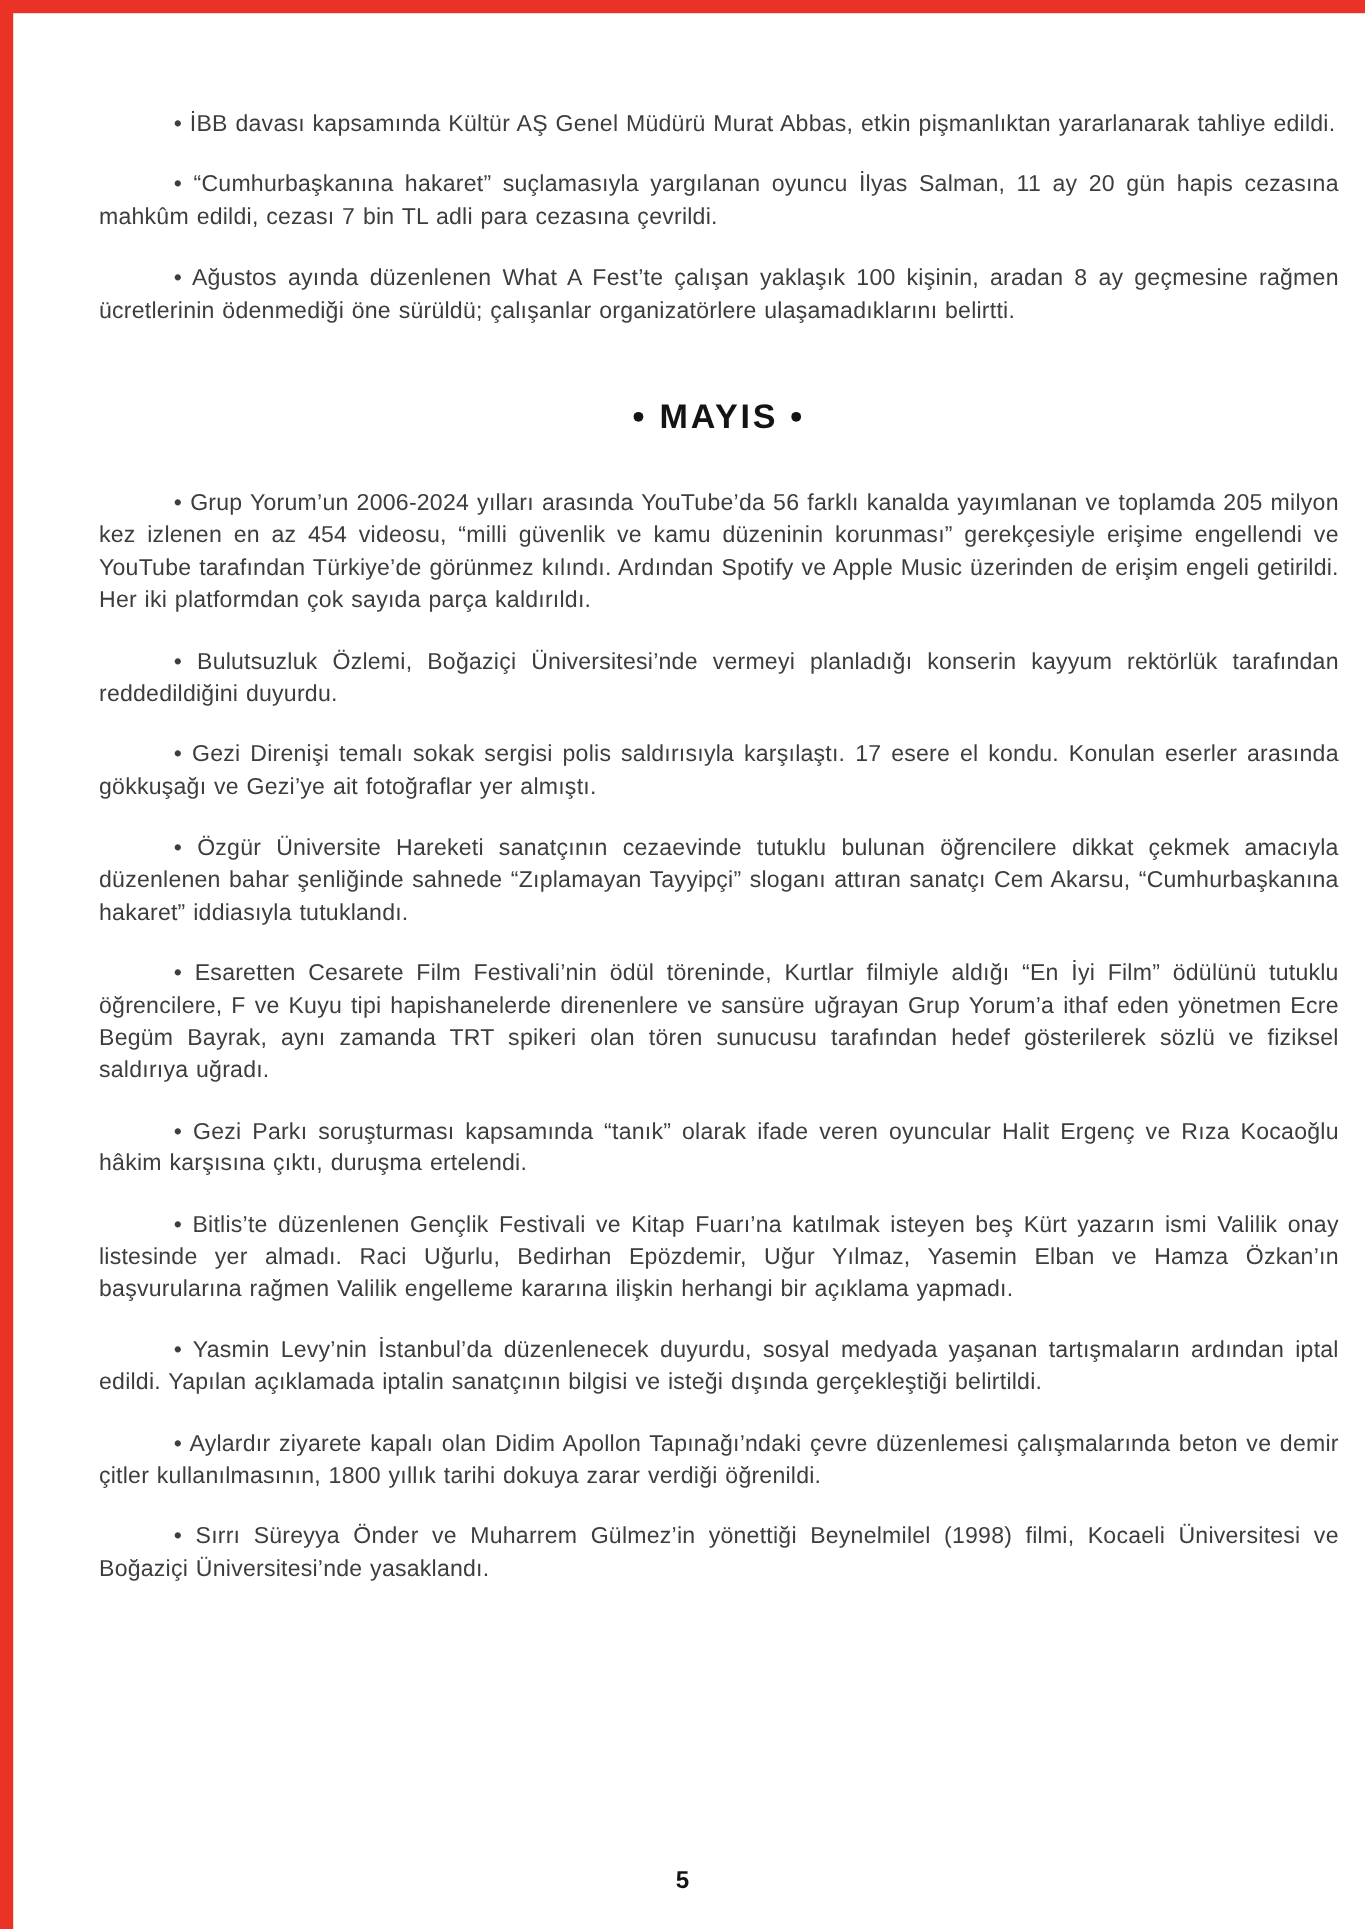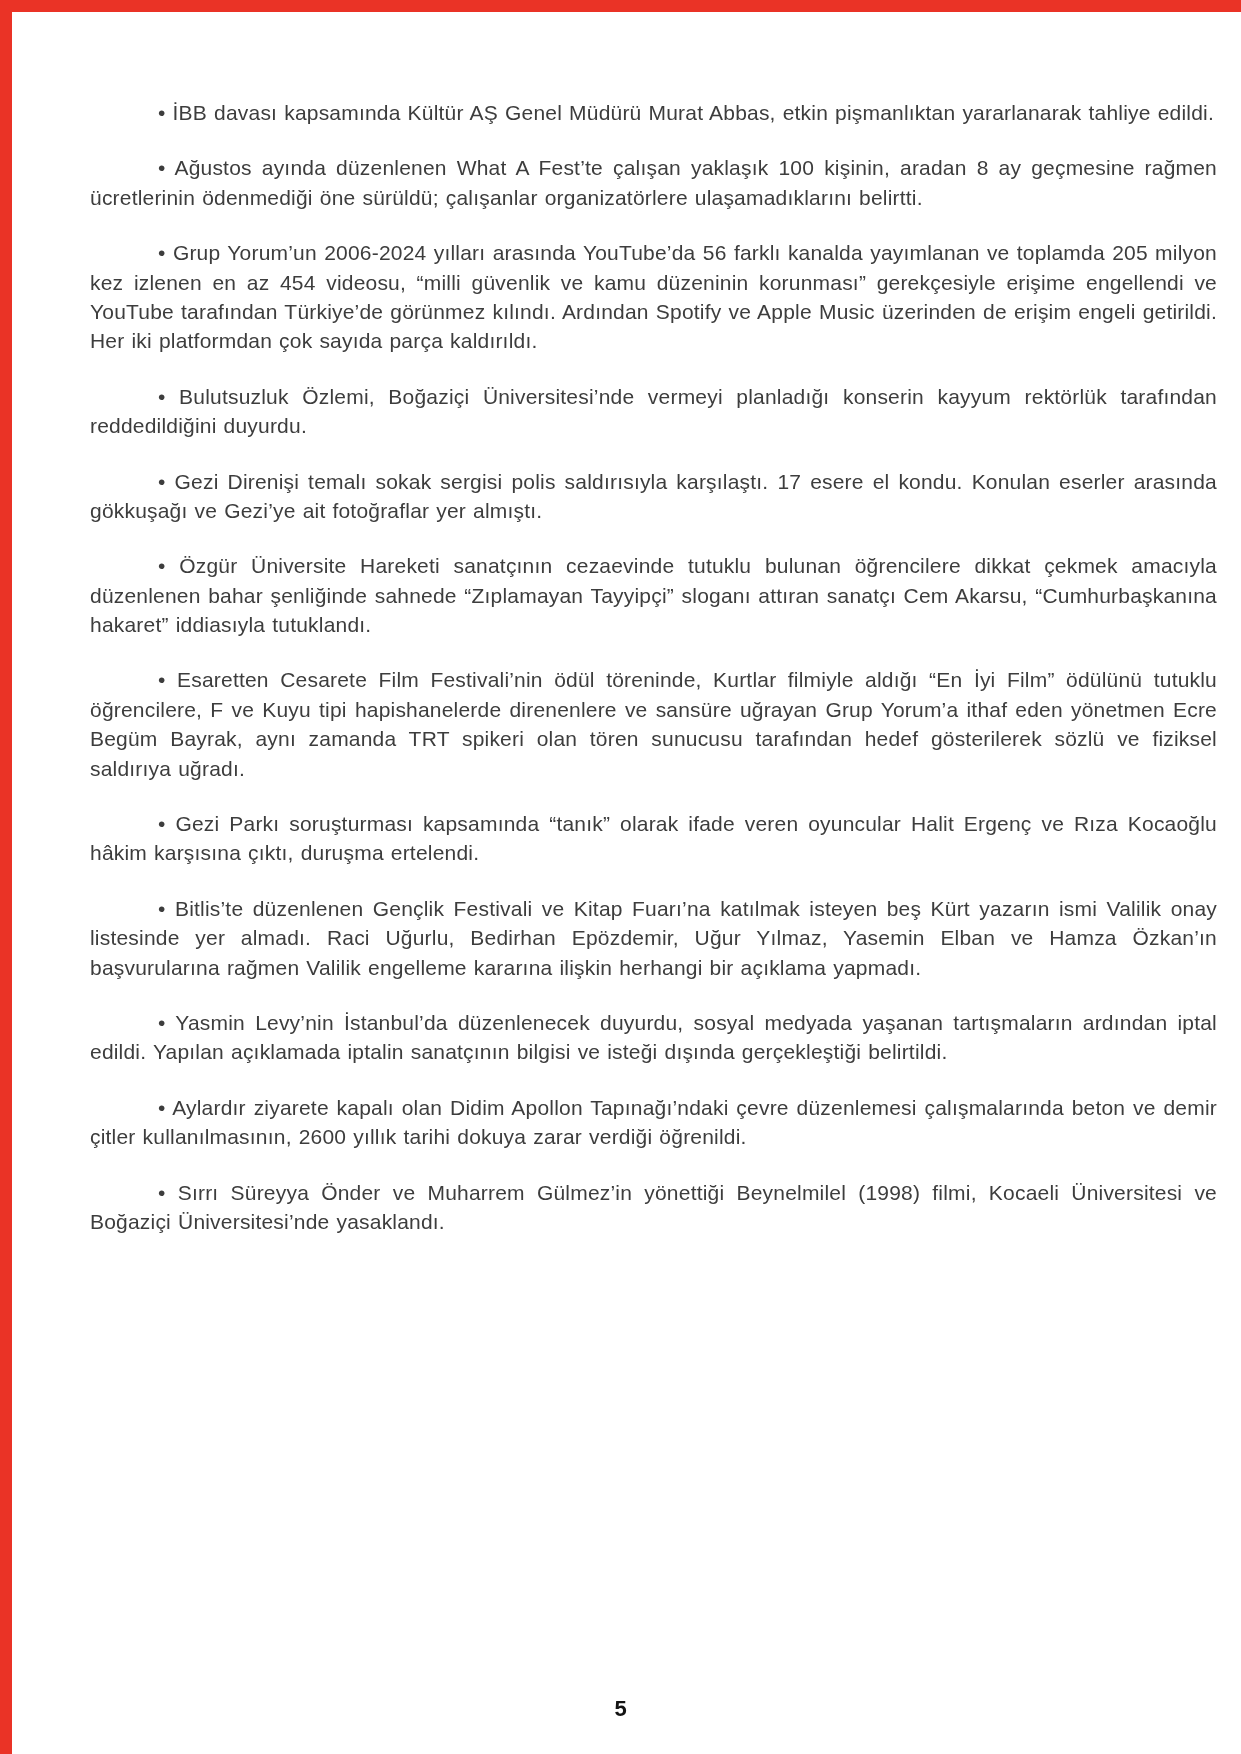--- a/index.html
+++ b/index.html
@@ -78,6 +78,7 @@
 
   <main class="content">
     <p class="para">• İBB davası kapsamında Kültür AŞ Genel Müdürü Murat Abbas, etkin pişmanlıktan yararlanarak tahliye edildi.</p>
+    <p class="para">• “Cumhurbaşkanına hakaret” suçlamasıyla yargılanan oyuncu İlyas Salman, 11 ay 20 gün hapis cezasına mahkûm edildi, cezası 7 bin TL adli para cezasına çevrildi.</p>
     <p class="para">• Ağustos ayında düzenlenen What A Fest’te çalışan yaklaşık 100 kişinin, aradan 8 ay geçmesine rağmen ücretlerinin ödenmediği öne sürüldü; çalışanlar organizatörlere ulaşamadıklarını belirtti.</p>
 
 

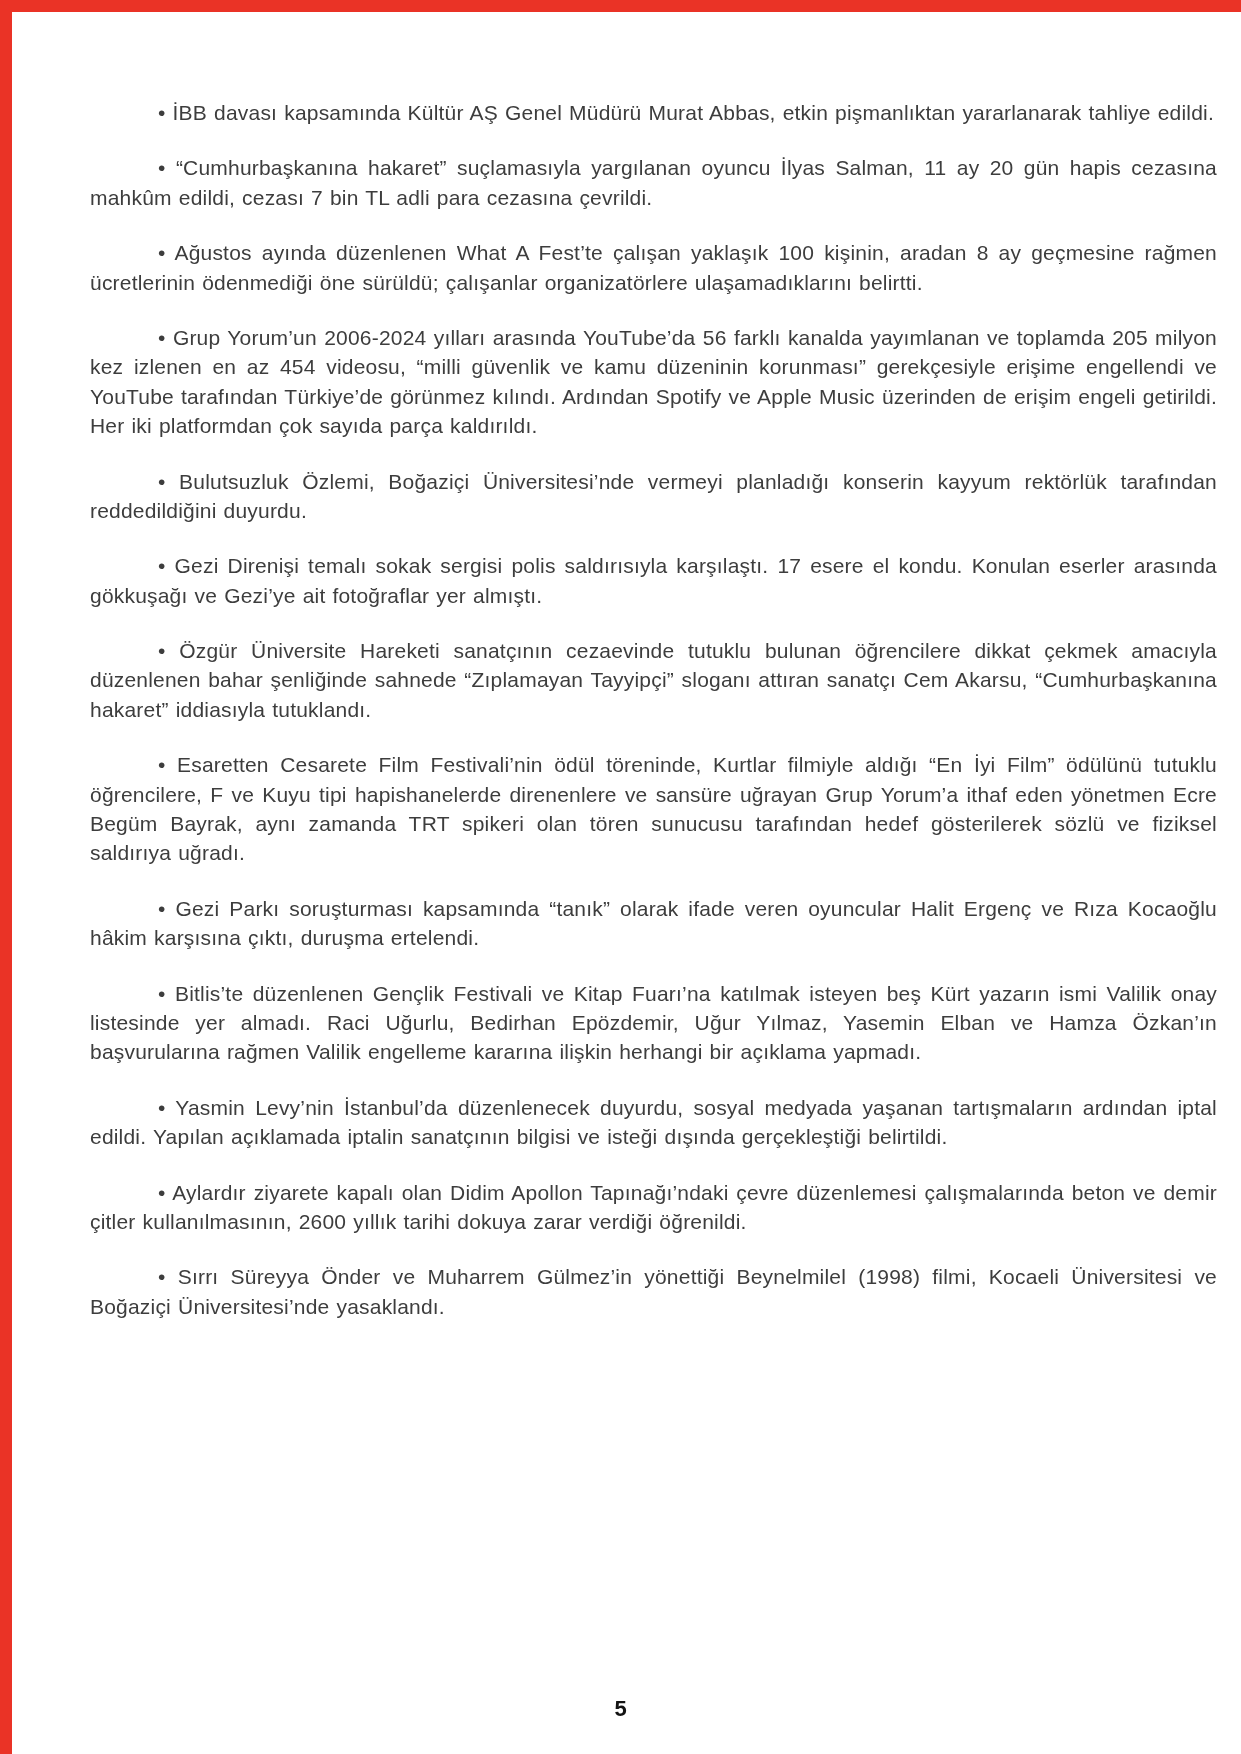--- a/index.html
+++ b/index.html
@@ -81,6 +81,7 @@
     <p class="para">• “Cumhurbaşkanına hakaret” suçlamasıyla yargılanan oyuncu İlyas Salman, 11 ay 20 gün hapis cezasına mahkûm edildi, cezası 7 bin TL adli para cezasına çevrildi.</p>
     <p class="para">• Ağustos ayında düzenlenen What A Fest’te çalışan yaklaşık 100 kişinin, aradan 8 ay geçmesine rağmen ücretlerinin ödenmediği öne sürüldü; çalışanlar organizatörlere ulaşamadıklarını belirtti.</p>
 
+    <h2 class="section-title">• MAYIS •</h2>
 
     <p class="para">• Grup Yorum’un 2006-2024 yılları arasında YouTube’da 56 farklı kanalda yayımlanan ve toplamda 205 milyon kez izlenen en az 454 videosu, “milli güvenlik ve kamu düzeninin korunması” gerekçesiyle erişime engellendi ve YouTube tarafından Türkiye’de görünmez kılındı. Ardından Spotify ve Apple Music üzerinden de erişim engeli getirildi. Her iki platformdan çok sayıda parça kaldırıldı.</p>
     <p class="para">• Bulutsuzluk Özlemi, Boğaziçi Üniversitesi’nde vermeyi planladığı konserin kayyum rektörlük tarafından reddedildiğini duyurdu.</p>

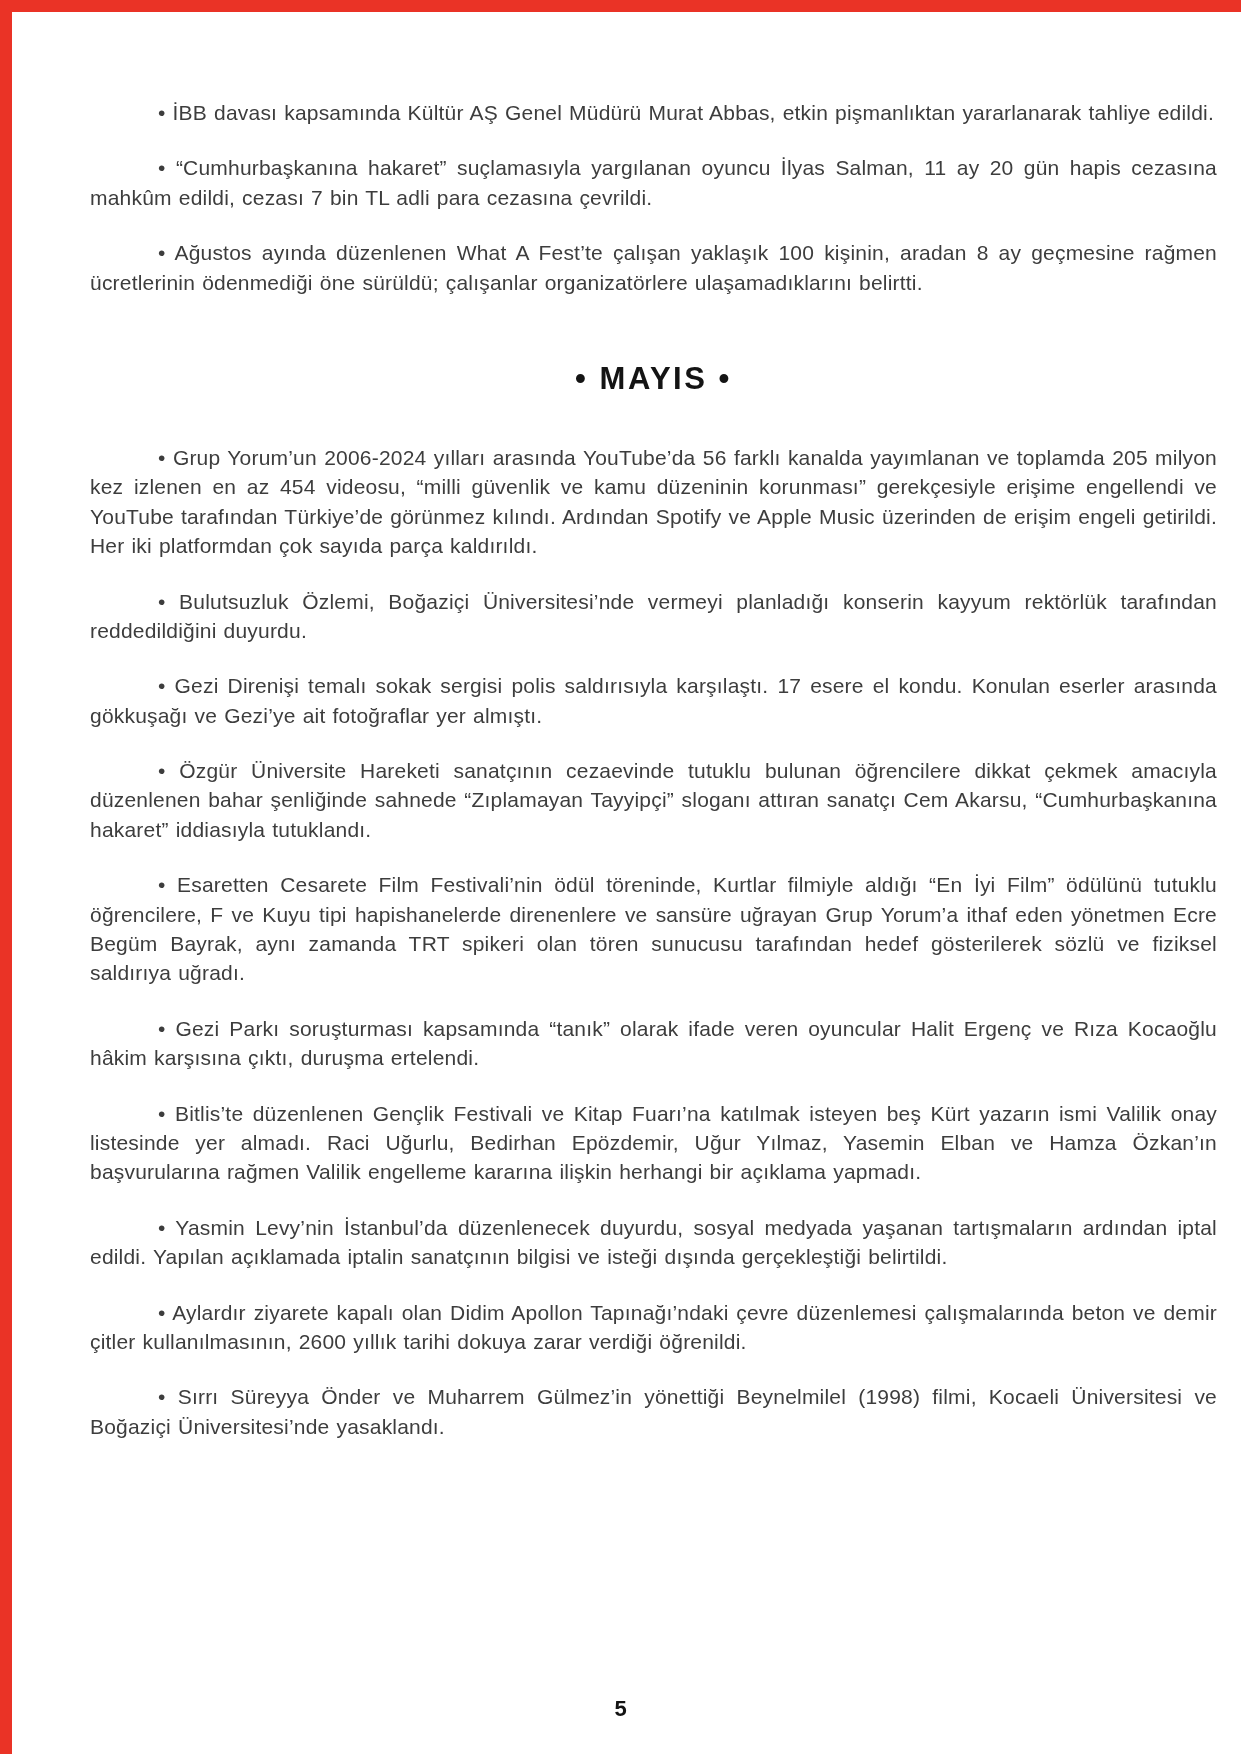--- a/index.html
+++ b/index.html
@@ -91,7 +91,7 @@
     <p class="para">• Gezi Parkı soruşturması kapsamında “tanık” olarak ifade veren oyuncular Halit Ergenç ve Rıza Kocaoğlu hâkim karşısına çıktı, duruşma ertelendi.</p>
     <p class="para">• Bitlis’te düzenlenen Gençlik Festivali ve Kitap Fuarı’na katılmak isteyen beş Kürt yazarın ismi Valilik onay listesinde yer almadı. Raci Uğurlu, Bedirhan Epözdemir, Uğur Yılmaz, Yasemin Elban ve Hamza Özkan’ın başvurularına rağmen Valilik engelleme kararına ilişkin herhangi bir açıklama yapmadı.</p>
     <p class="para">• Yasmin Levy’nin İstanbul’da düzenlenecek duyurdu, sosyal medyada yaşanan tartışmaların ardından iptal edildi. Yapılan açıklamada iptalin sanatçının bilgisi ve isteği dışında gerçekleştiği belirtildi.</p>
-    <p class="para">• Aylardır ziyarete kapalı olan Didim Apollon Tapınağı’ndaki çevre düzenlemesi çalışmalarında beton ve demir çitler kullanılmasının, 2600 yıllık tarihi dokuya zarar verdiği öğrenildi.</p>
+    <p class="para">• Aylardır ziyarete kapalı olan Didim Apollon Tapınağı’ndaki çevre düzenlemesi çalışmalarında beton ve demir çitler kullanılmasının, 1800 yıllık tarihi dokuya zarar verdiği öğrenildi.</p>
     <p class="para">• Sırrı Süreyya Önder ve Muharrem Gülmez’in yönettiği Beynelmilel (1998) filmi, Kocaeli Üniversitesi ve Boğaziçi Üniversitesi’nde yasaklandı.</p>
   </main>
 

